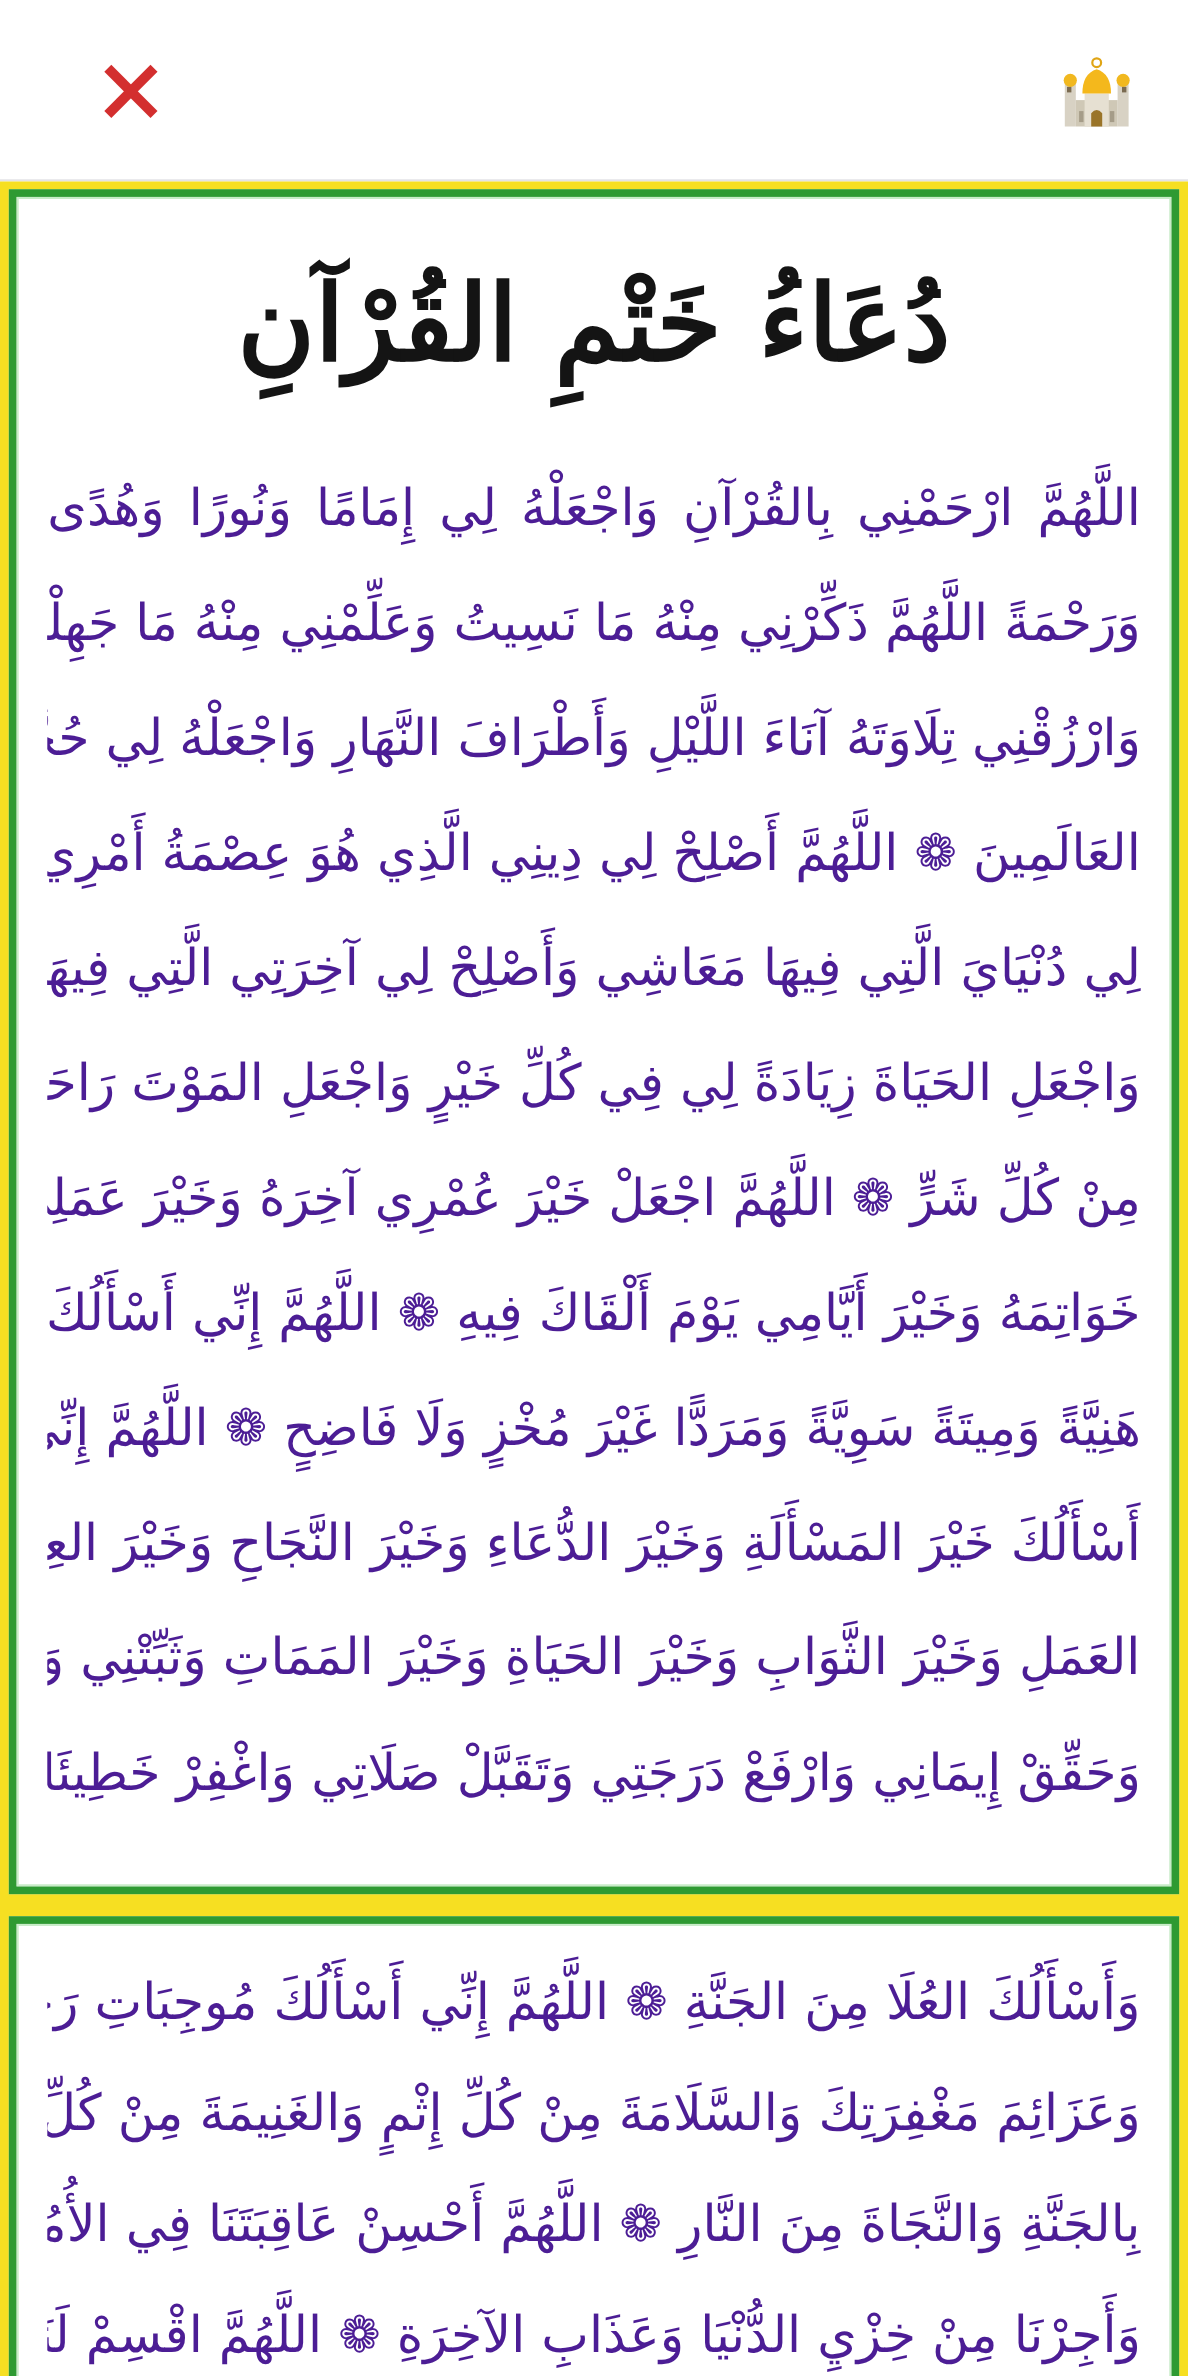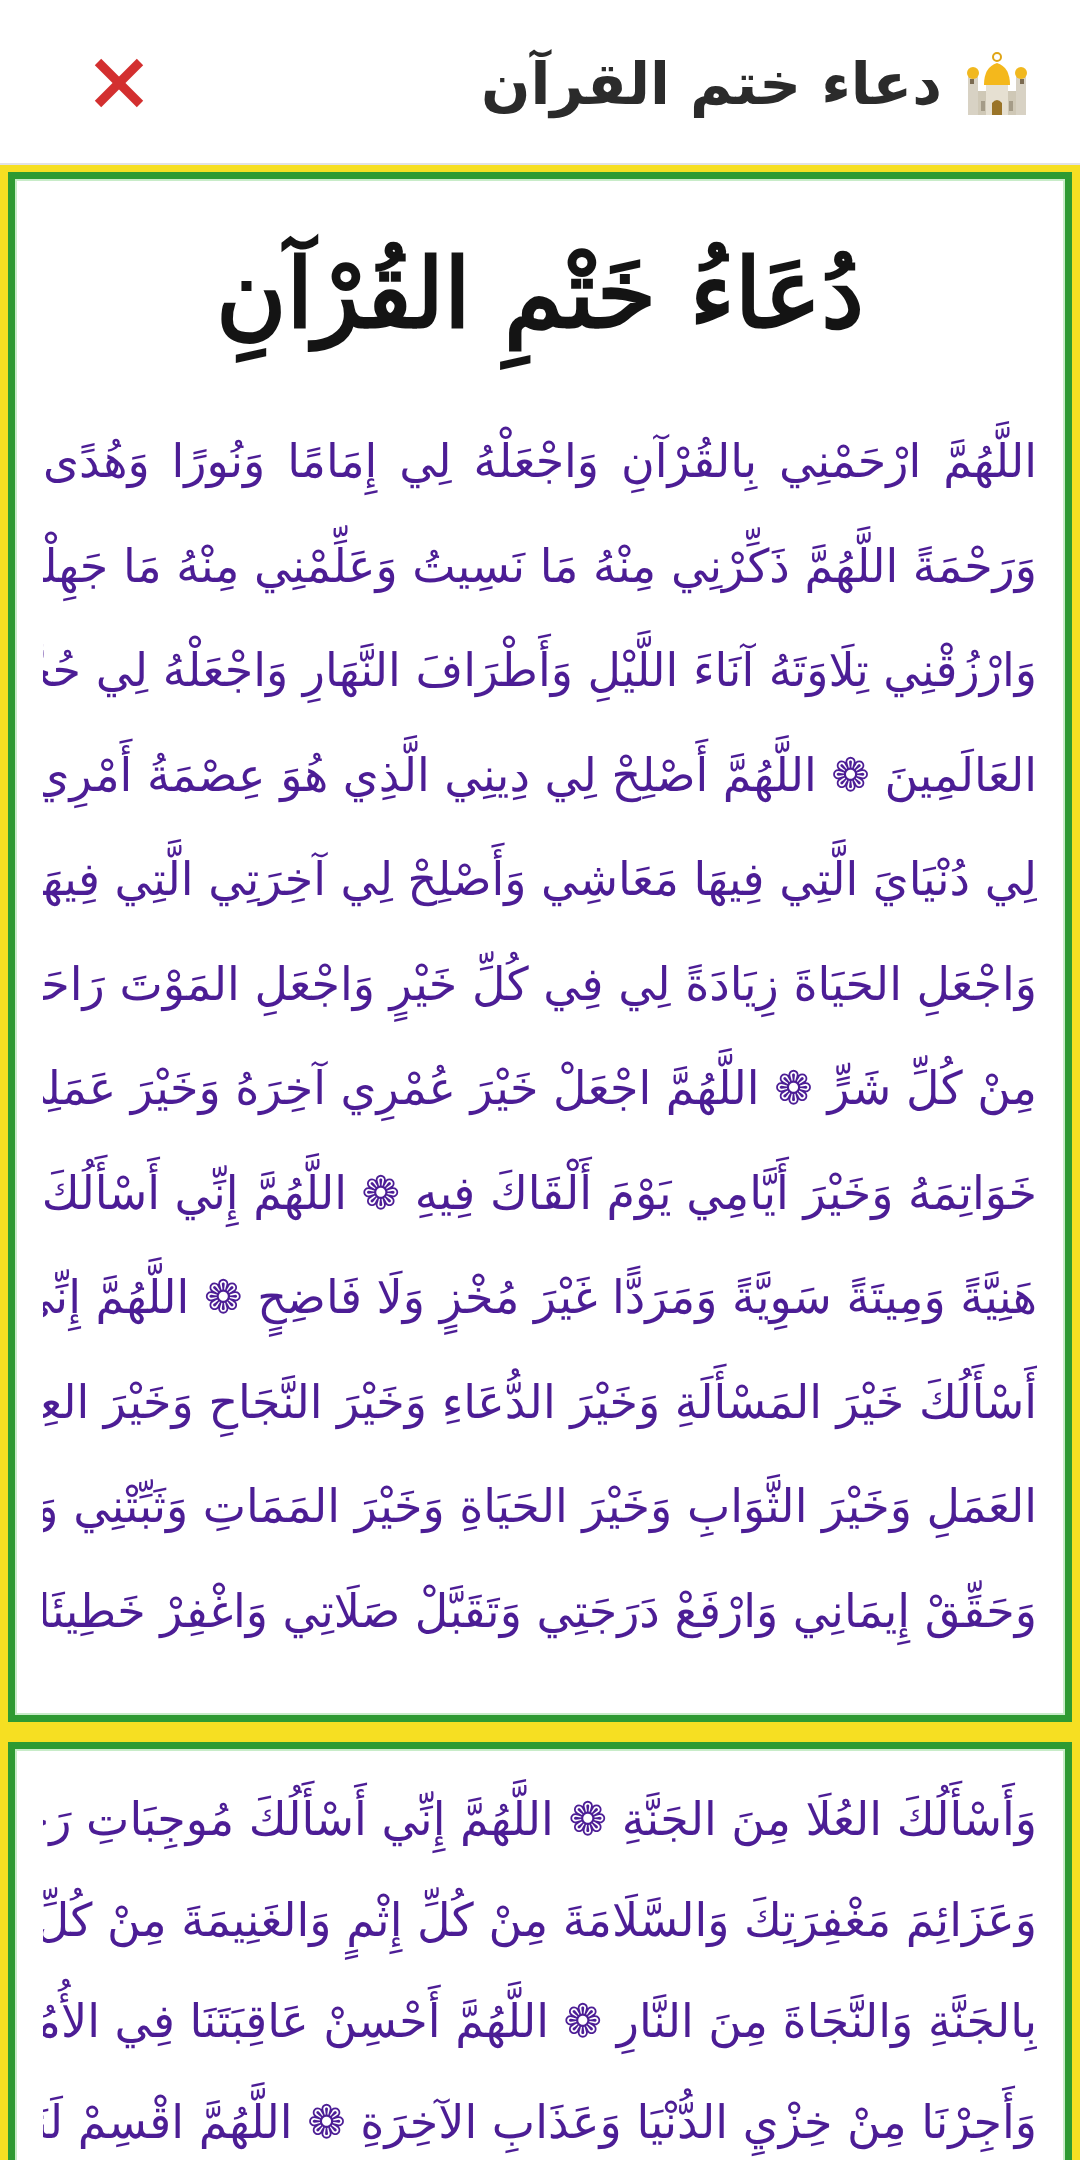--- a/index.html
+++ b/index.html
@@ -129,7 +129,6 @@
         <rect x="47" y="52" width="4" height="10" fill="#a59c88"></rect>
       </svg>
     </div>
-    <div class="title">دعاء ختم القرآن</div>
   </div>
 </div>
 

